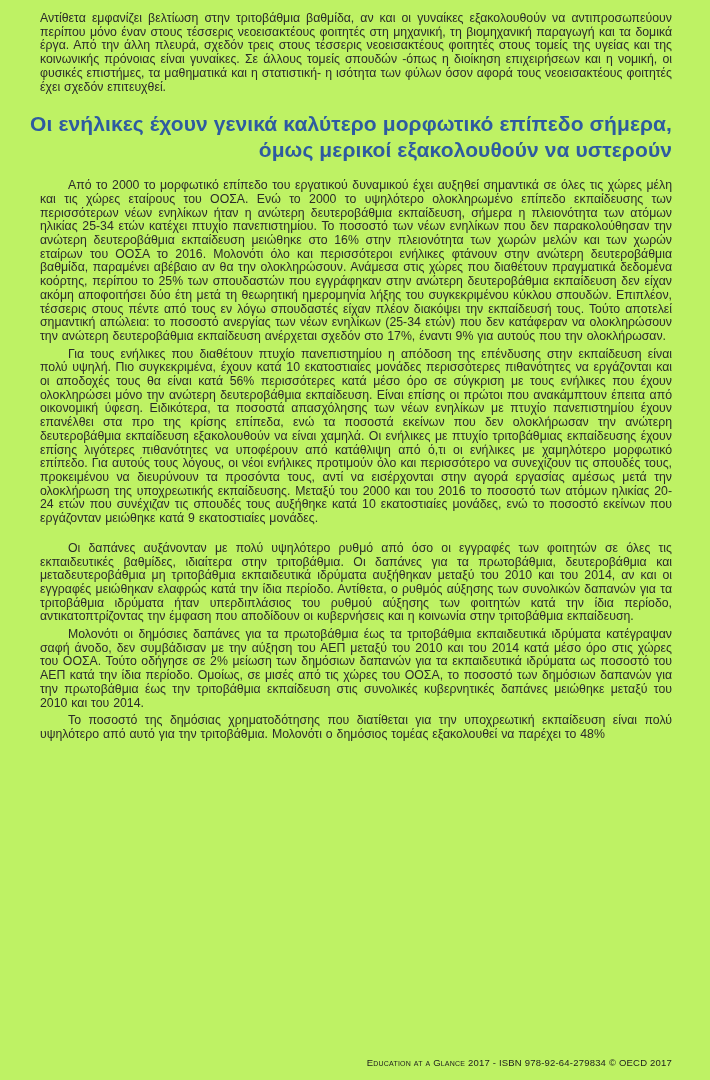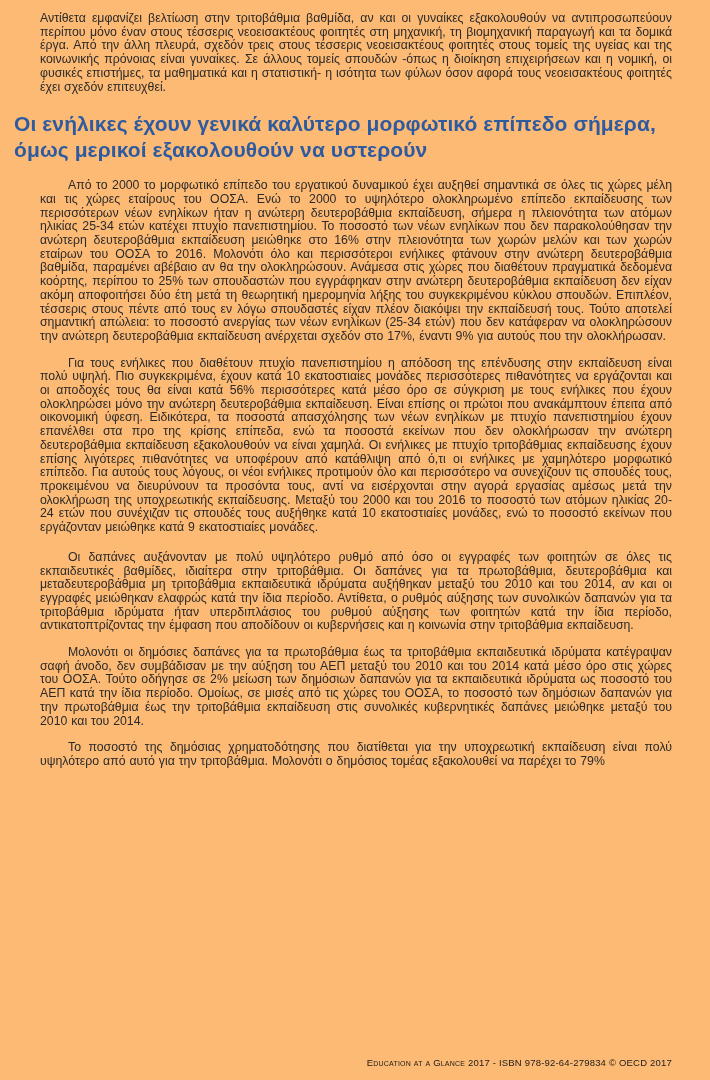--- a/index.html
+++ b/index.html
@@ -9,7 +9,7 @@
     width: 710px;
     height: 1080px;
     margin: 0 auto;
-    background: #fdba74;
+    background: #bef264;
     overflow: hidden;
     font-family: "Liberation Sans", "DejaVu Sans", sans-serif;
     color: #2a2a2a;

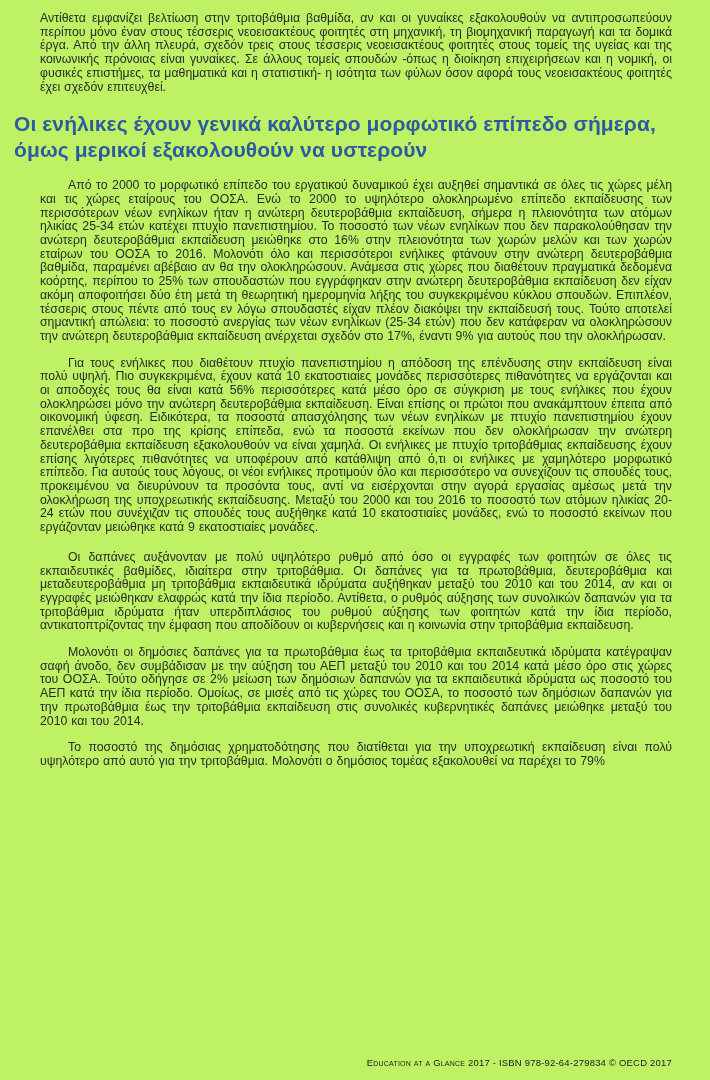--- a/index.html
+++ b/index.html
@@ -39,7 +39,7 @@
     margin-left: -26px;
     margin-top: 17px;
     margin-bottom: 14px;
-    text-align: left;
+    text-align: right;
     letter-spacing: 0.1px;
   }
   section > p.body-par { margin-top: 16px; }

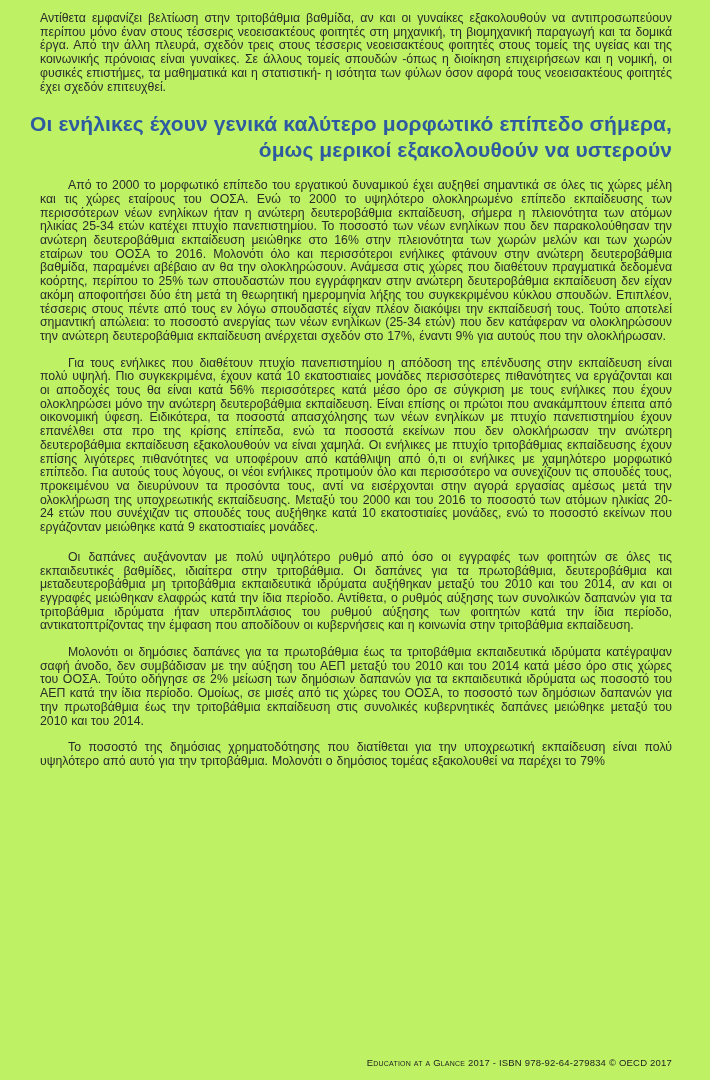--- a/index.html
+++ b/index.html
@@ -43,7 +43,7 @@
     letter-spacing: 0.1px;
   }
   section > p.body-par { margin-top: 16px; }
-  section > p.body-par + p.body-par { margin-top: 13px; }
+  section > p.body-par + p.body-par { margin-top: 4px; }
   .footer {
     position: absolute;
     right: 38px;

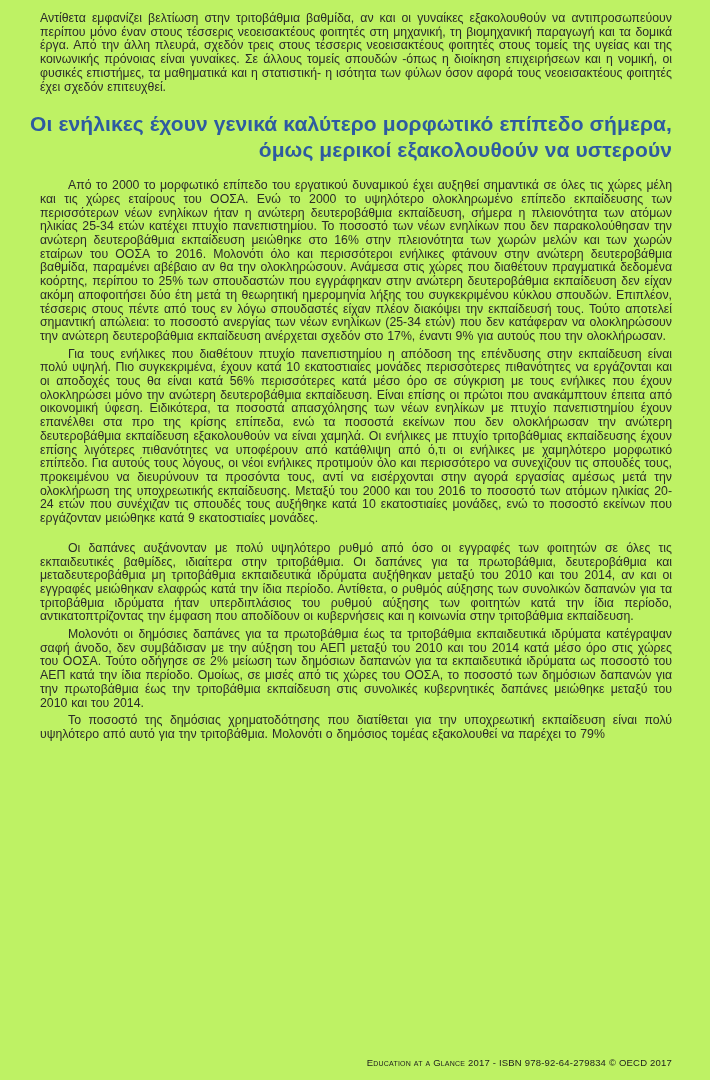--- a/index.html
+++ b/index.html
@@ -74,7 +74,7 @@
     <section>
       <p class="body-par">Οι δαπάνες αυξάνονταν με πολύ υψηλότερο ρυθμό από όσο οι εγγραφές των φοιτητών σε όλες τις εκπαιδευτικές βαθμίδες, ιδιαίτερα στην τριτοβάθμια. Οι δαπάνες για τα πρωτοβάθμια, δευτεροβάθμια και μεταδευτεροβάθμια μη τριτοβάθμια εκπαιδευτικά ιδρύματα αυξήθηκαν μεταξύ του 2010 και του 2014, αν και οι εγγραφές μειώθηκαν ελαφρώς κατά την ίδια περίοδο. Αντίθετα, ο ρυθμός αύξησης των συνολικών δαπανών για τα τριτοβάθμια ιδρύματα ήταν υπερδιπλάσιος του ρυθμού αύξησης των φοιτητών κατά την ίδια περίοδο, αντικατοπτρίζοντας την έμφαση που αποδίδουν οι κυβερνήσεις και η κοινωνία στην τριτοβάθμια εκπαίδευση.</p>
       <p class="body-par">Μολονότι οι δημόσιες δαπάνες για τα πρωτοβάθμια έως τα τριτοβάθμια εκπαιδευτικά ιδρύματα κατέγραψαν σαφή άνοδο, δεν συμβάδισαν με την αύξηση του ΑΕΠ μεταξύ του 2010 και του 2014 κατά μέσο όρο στις χώρες του ΟΟΣΑ. Τούτο οδήγησε σε 2% μείωση των δημόσιων δαπανών για τα εκπαιδευτικά ιδρύματα ως ποσοστό του ΑΕΠ κατά την ίδια περίοδο. Ομοίως, σε μισές από τις χώρες του ΟΟΣΑ, το ποσοστό των δημόσιων δαπανών για την πρωτοβάθμια έως την τριτοβάθμια εκπαίδευση στις συνολικές κυβερνητικές δαπάνες μειώθηκε μεταξύ του 2010 και του 2014.</p>
-      <p class="body-par">Το ποσοστό της δημόσιας χρηματοδότησης που διατίθεται για την υποχρεωτική εκπαίδευση είναι πολύ υψηλότερο από αυτό για την τριτοβάθμια. Μολονότι ο δημόσιος τομέας εξακολουθεί να παρέχει το 79%</p>
+      <p class="body-par">Το ποσοστό της δημόσιας χρηματοδότησης που διατίθεται για την υποχρεωτική εκπαίδευση είναι πολύ υψηλότερο από αυτό για την τριτοβάθμια. Μολονότι ο δημόσιος τομέας εξακολουθεί να παρέχει το 48%</p>
     </section>
 
   </main>

